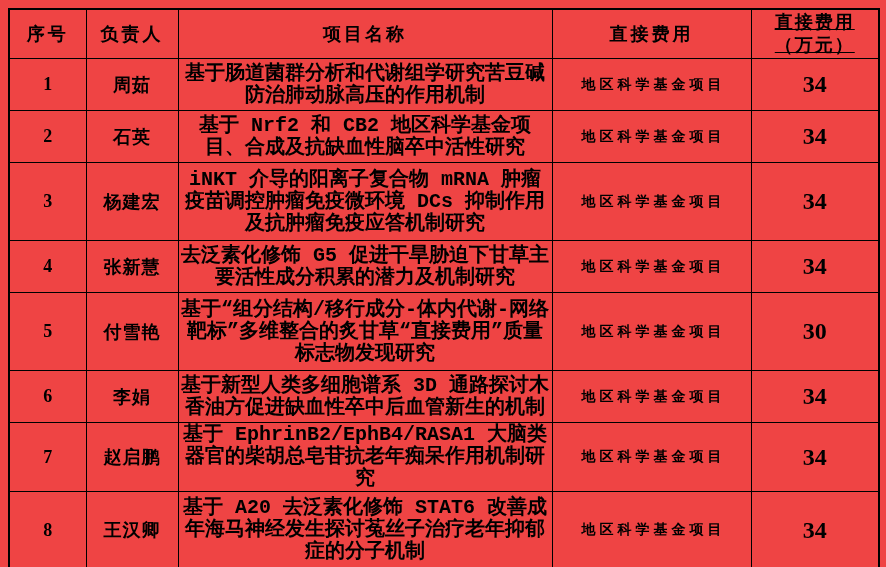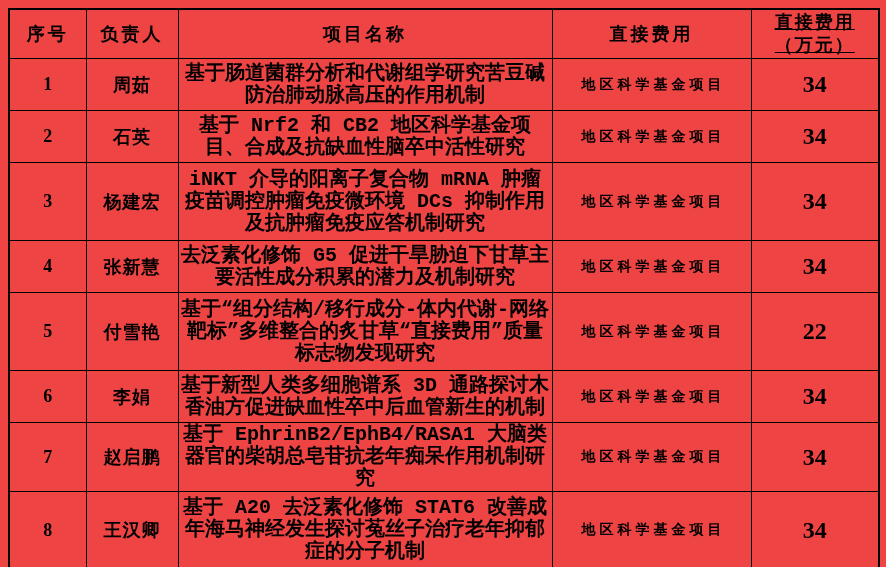--- a/index.html
+++ b/index.html
@@ -126,7 +126,7 @@
           <td class="col-leader">付雪艳</td>
           <td class="col-name">基于“组分结构/移行成分-体内代谢-网络靶标”多维整合的炙甘草“直接费用”质量标志物发现研究</td>
           <td class="col-cat">地区科学基金项目</td>
-          <td class="col-cost">22</td>
+          <td class="col-cost">30</td>
         </tr>
         <tr class="r2">
           <td class="col-no">6</td>

